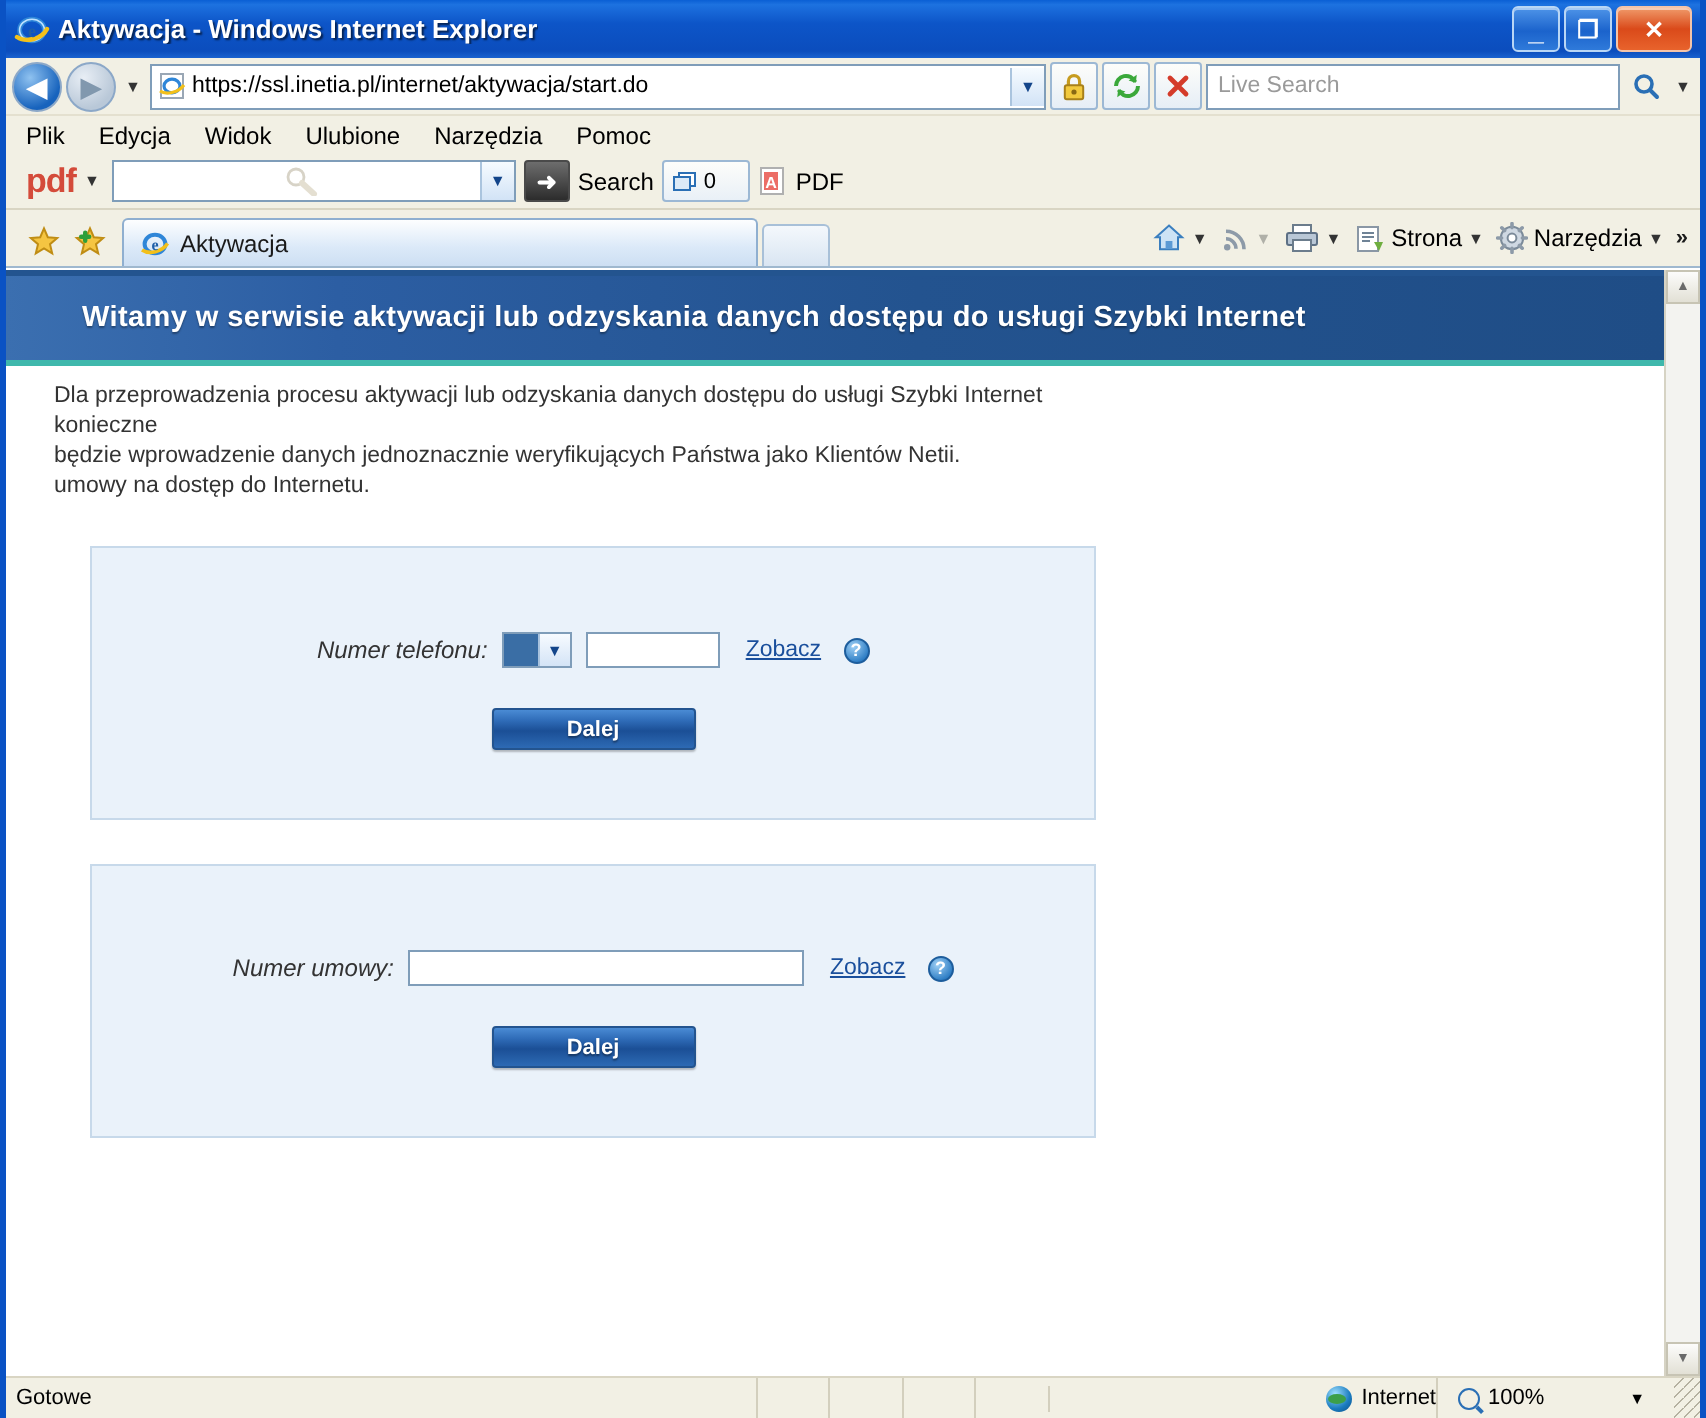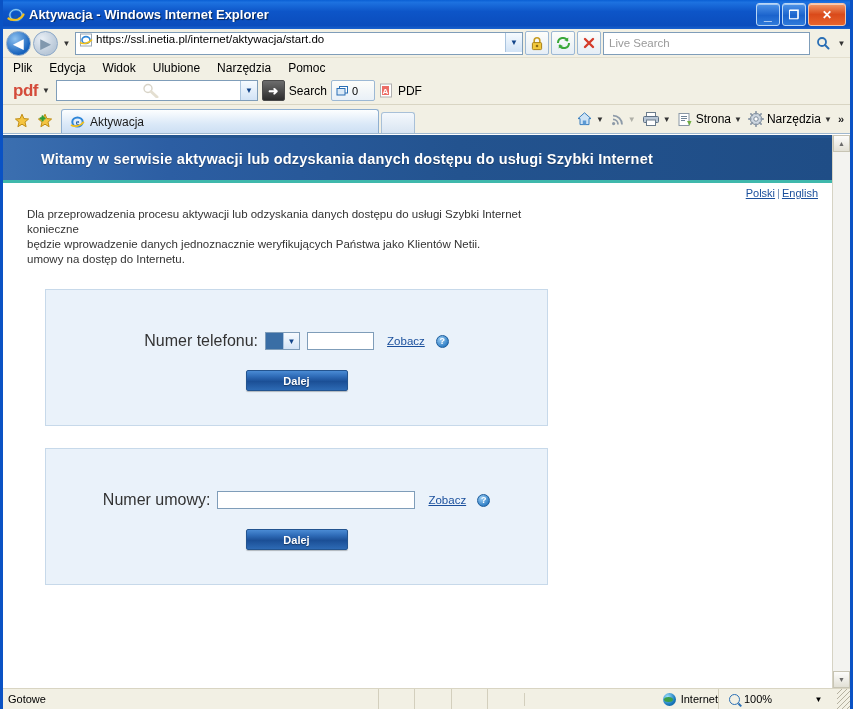--- a/index.html
+++ b/index.html
@@ -83,7 +83,7 @@
   .url-box {
     flex: 1 1 auto; height: 21px;
     background: #fff; border: 1px solid #7f9db9;
-    display: flex; gap: 3px;
+    display: flex; align-items: center; gap: 3px;
     padding: 0 0 0 3px; min-width: 0;
   }
   .url-ico { width: 14px; height: 14px; flex: 0 0 14px; position: relative; }

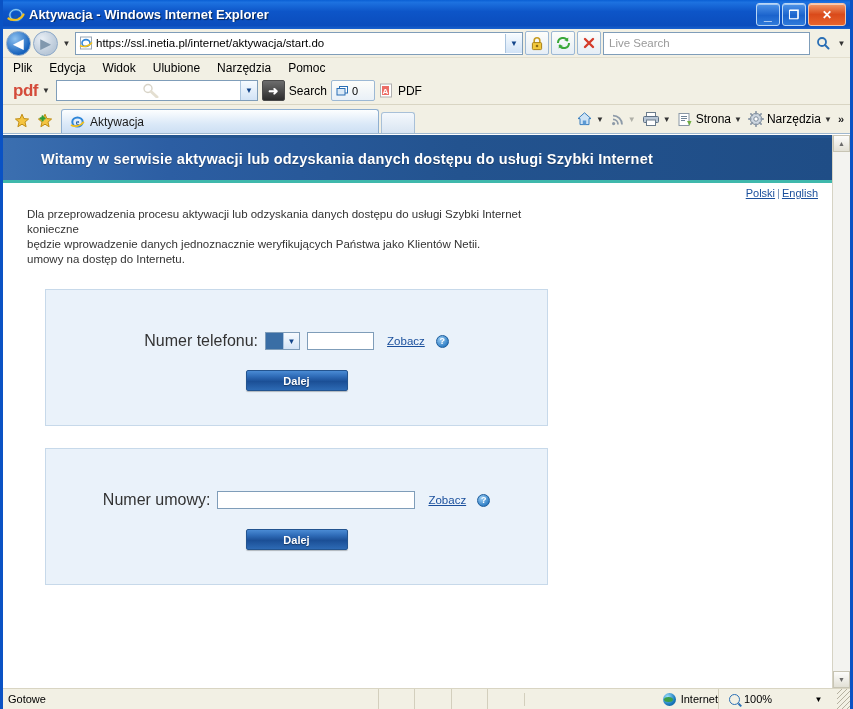--- a/index.html
+++ b/index.html
@@ -574,9 +574,6 @@
       </div>
       <div class="banner-accent"></div>
 
-      <div class="langbar">
-        <a href="#">Polski</a><span class="sep">|</span><a href="#">English</a>
-      </div>
 
       <div class="intro">
         <p>Dla przeprowadzenia procesu aktywacji lub odzyskania danych dostępu do usługi Szybki Internet konieczne</p>

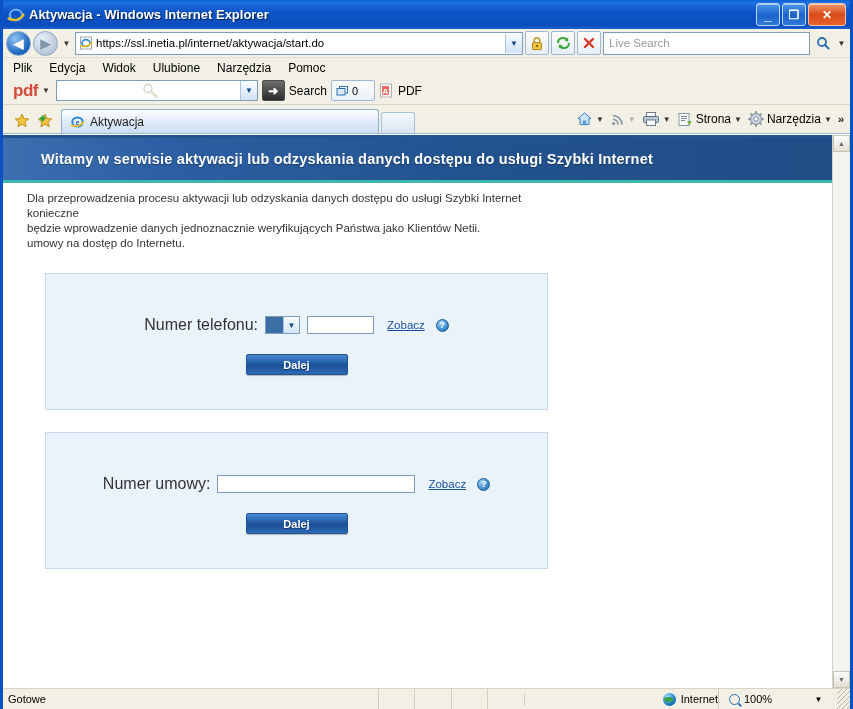--- a/index.html
+++ b/index.html
@@ -251,7 +251,7 @@
     margin-top: 42px;
     gap: 7px;
   }
-  .field-label { font-size: 16px; color: #333; }
+  .field-label { font-size: 12px; color: #333; font-style: italic; }
   .mini-select {
     width: 35px; height: 18px;
     border: 1px solid #7f9db9; background: #fff;

